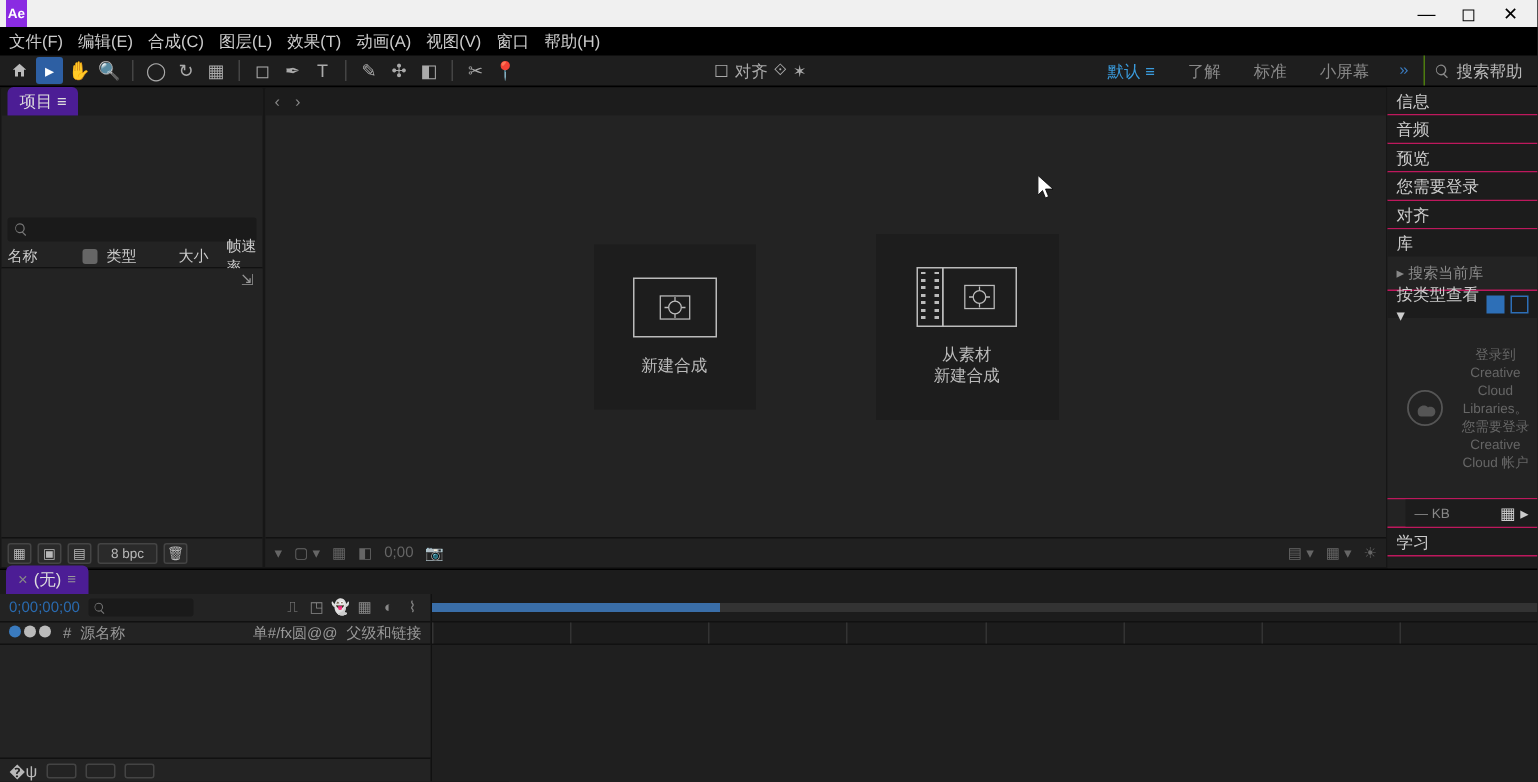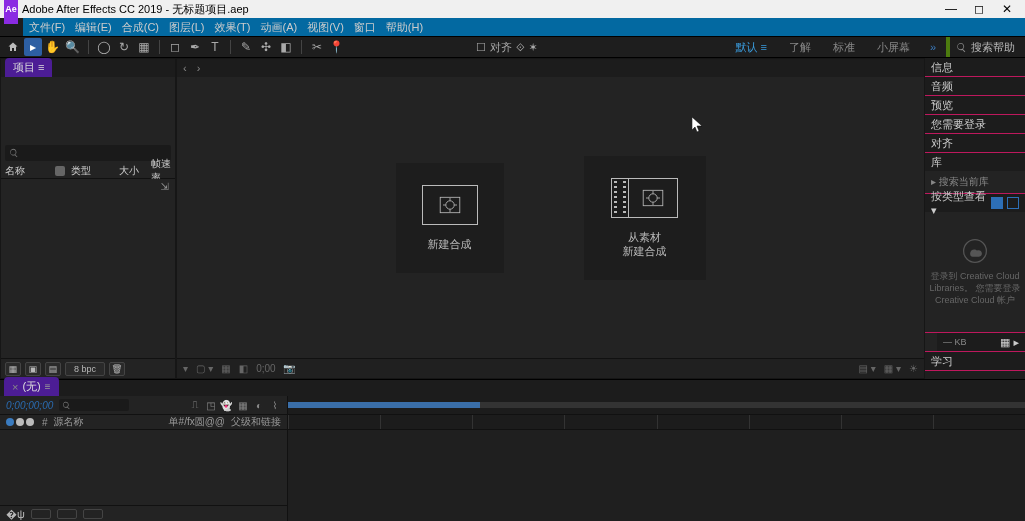--- a/index.html
+++ b/index.html
@@ -139,7 +139,6 @@
 
 <div class="titlebar">
   <span class="ae-icon">Ae</span>
-  <span>Adobe After Effects CC 2019 - 无标题项目.aep</span>
   <span class="spacer"></span>
   <span class="winbtn">—</span>
   <span class="winbtn">◻</span>

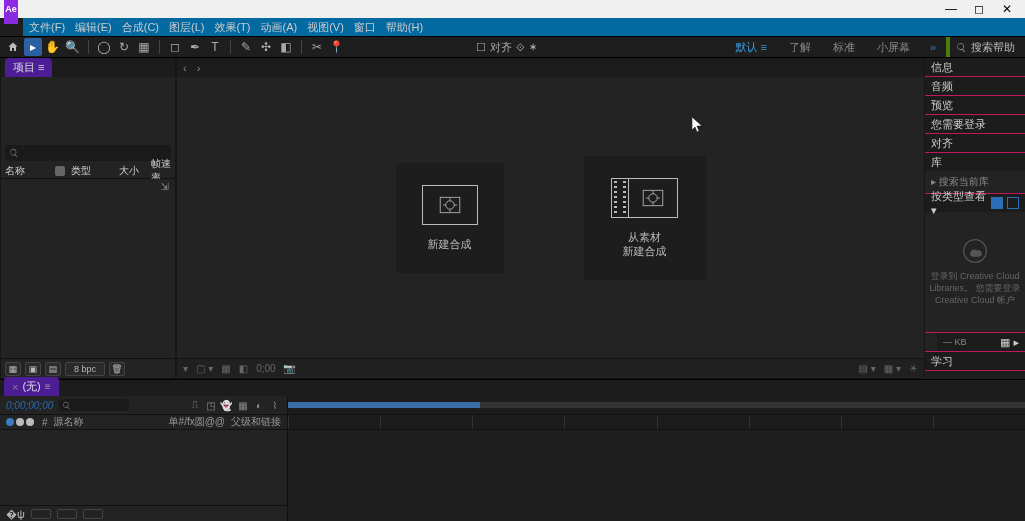--- a/index.html
+++ b/index.html
@@ -24,8 +24,8 @@
   .titlebar .winbtn { width: 28px; text-align: center; font-size: 12px; cursor: default;}
   
   .menubar {
-    height: 18px; background: #0369a1; display: flex; align-items: center;
-    padding: 0 6px; gap: 10px; font-size: 11px; color: #ccc; margin-left: 23px;
+    height: 18px; background: #000000; display: flex; align-items: center;
+    padding: 0 6px; gap: 10px; font-size: 11px; color: #ccc;
   }
   .menubar span { cursor: default; }
   

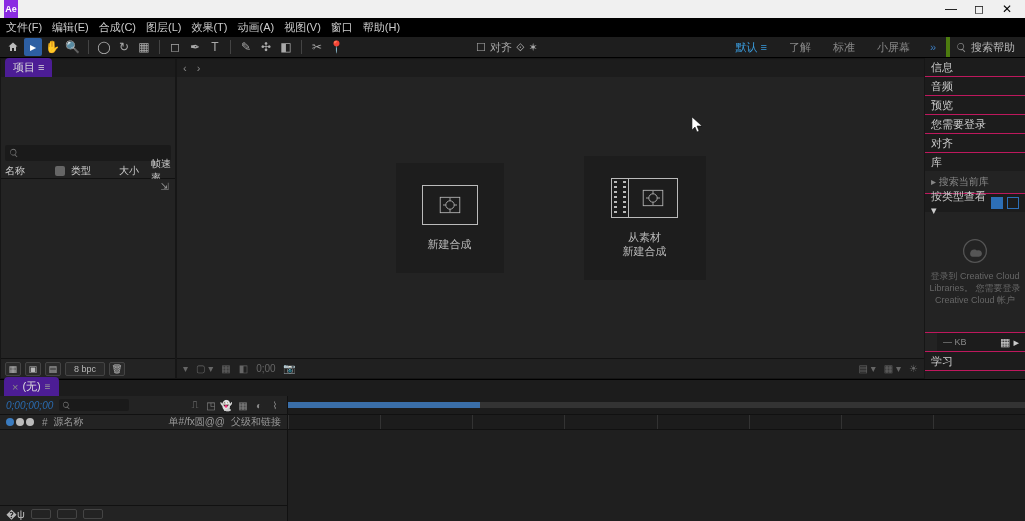--- a/index.html
+++ b/index.html
@@ -47,7 +47,7 @@
   .toolbar .ws-item.active{color:#3a9bdc;}
   .toolbar .search{
     display:flex; align-items:center; gap:4px; padding:0 6px;
-    border-left:4px solid #4d7c0f; height:100%;
+    border-left:1px solid #4d7c0f; height:100%;
   }
   .toolbar .search svg{width:11px;height:11px;fill:#888;}
   

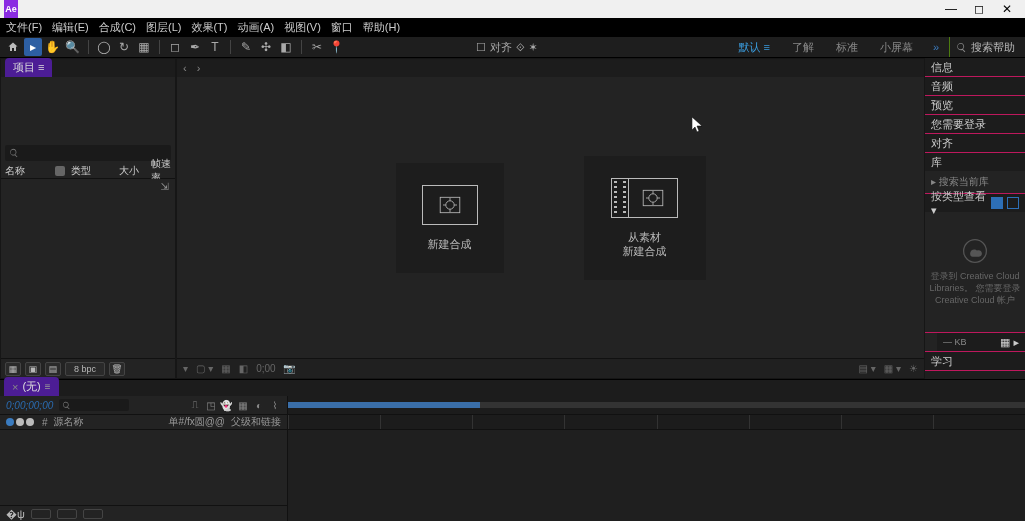--- a/index.html
+++ b/index.html
@@ -104,7 +104,7 @@
   .rpanel.lib .icons .ic{width:12px;height:12px;}
   .rpanel.lib .icons .grid{background:#2d6fb7;}
   .rpanel.lib .icons .list{border:1px solid #2d6fb7;}
-  .lib-body{height:120px; display:flex; flex-direction:column; align-items:center; justify-content:center; gap:6px;}
+  .lib-body{height:120px; display:flex; flex-direction:row; align-items:center; justify-content:center; gap:6px;margin-left:12px;}
   .cc-logo{width:26px;height:26px;}
   .cc-logo svg{width:26px;height:26px; fill:#555;}
   .lib-text{font-size:9px; color:#666; text-align:center; padding:0 4px; line-height:12px;}

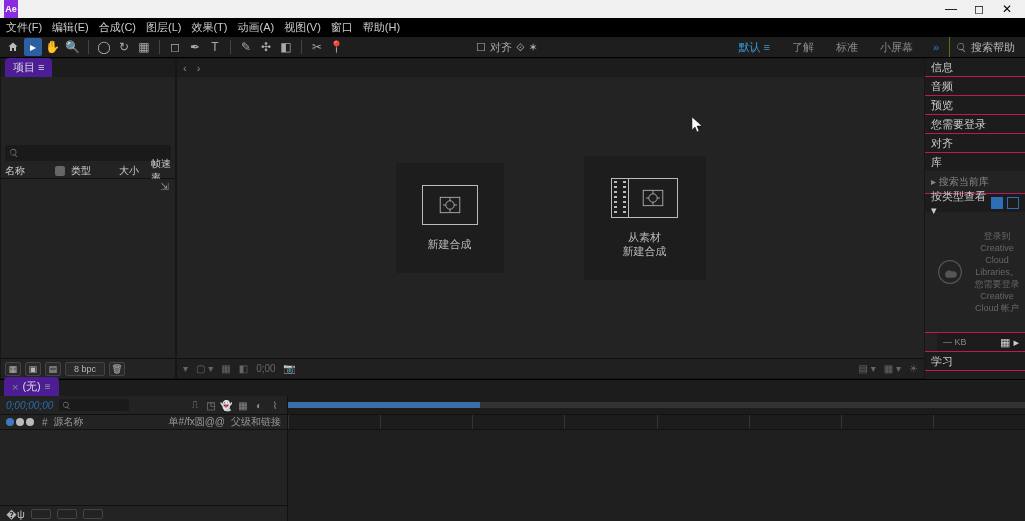--- a/index.html
+++ b/index.html
@@ -116,7 +116,7 @@
   .bt-body{flex:1; display:flex;}
   .tl-left{width:288px; background:#232323; border-right:1px solid #111; display:flex; flex-direction:column;}
   .tl-row1{height:18px; display:flex; align-items:center; gap:6px; padding:0 6px;}
-  .tl-time{color:#2a6bb0; font-size:10px;font-style:italic;}
+  .tl-time{color:#2a6bb0; font-size:10px;}
   .tl-search{flex:0 0 70px; height:12px; background:#1a1a1a; border-radius:2px; display:flex;align-items:center; padding:0 3px;}
   .tl-search svg{width:9px;height:9px;fill:#777;}
   .tl-icons{display:flex; gap:4px; margin-left:auto;}

